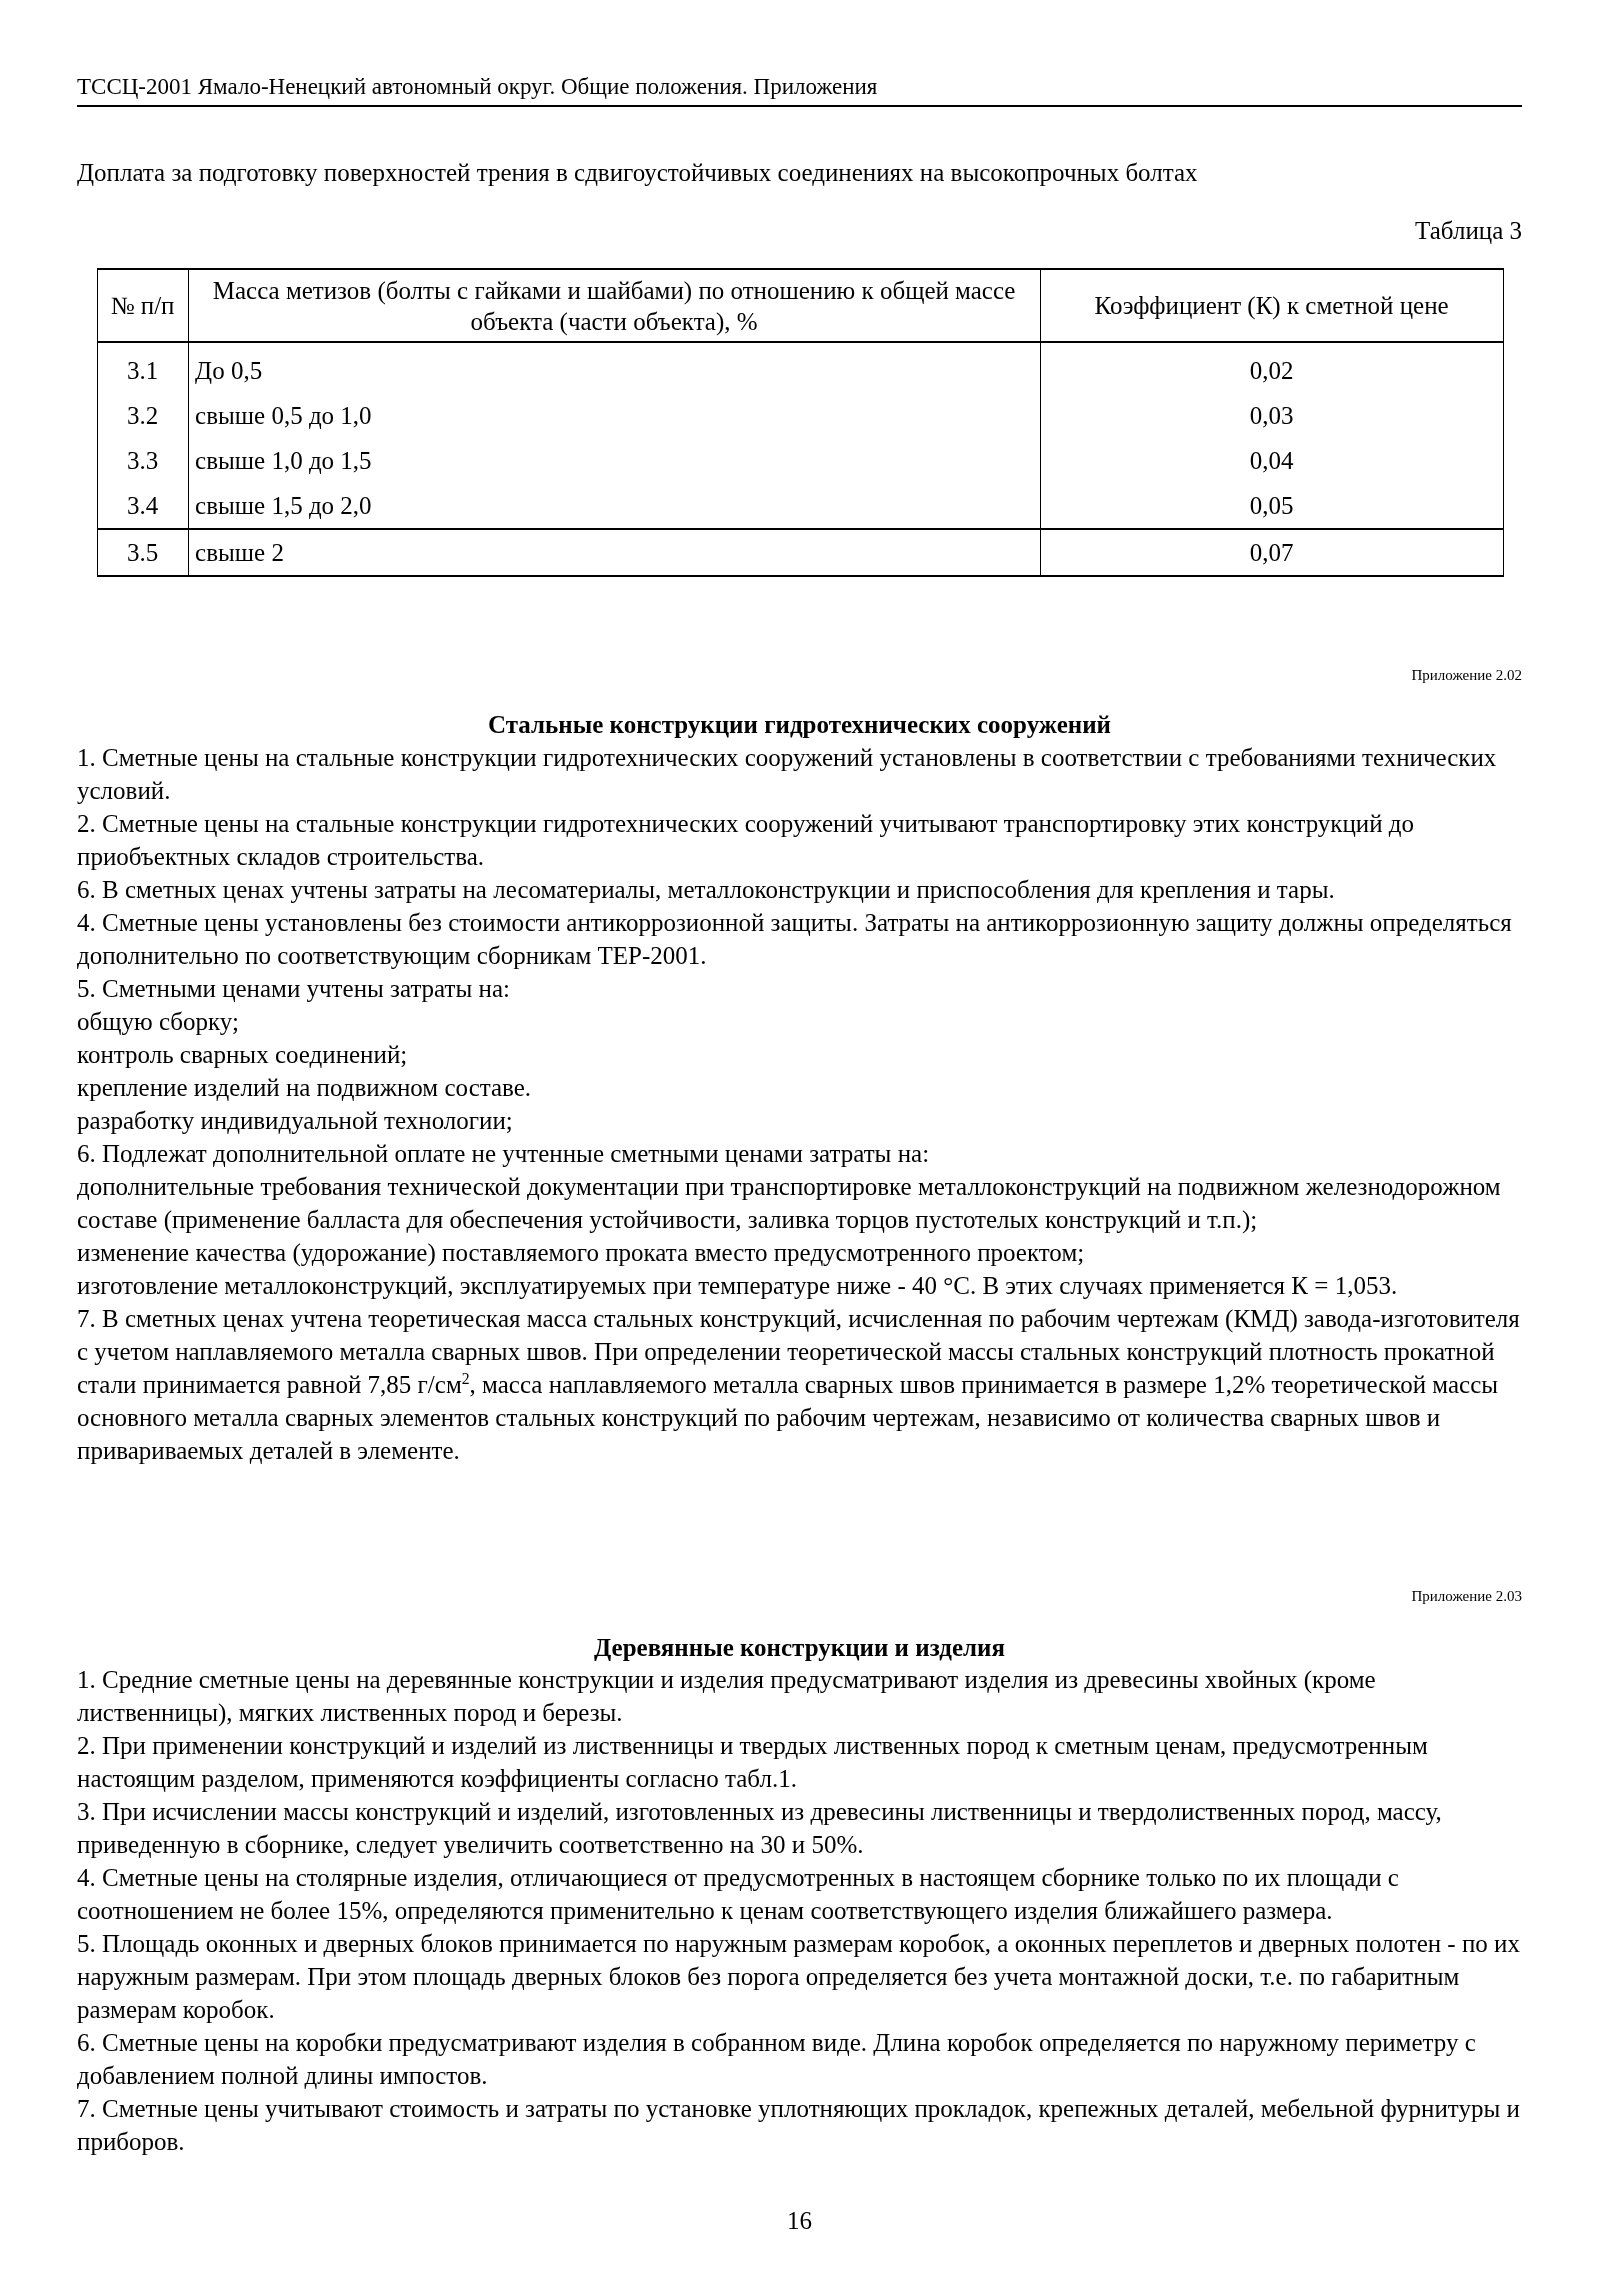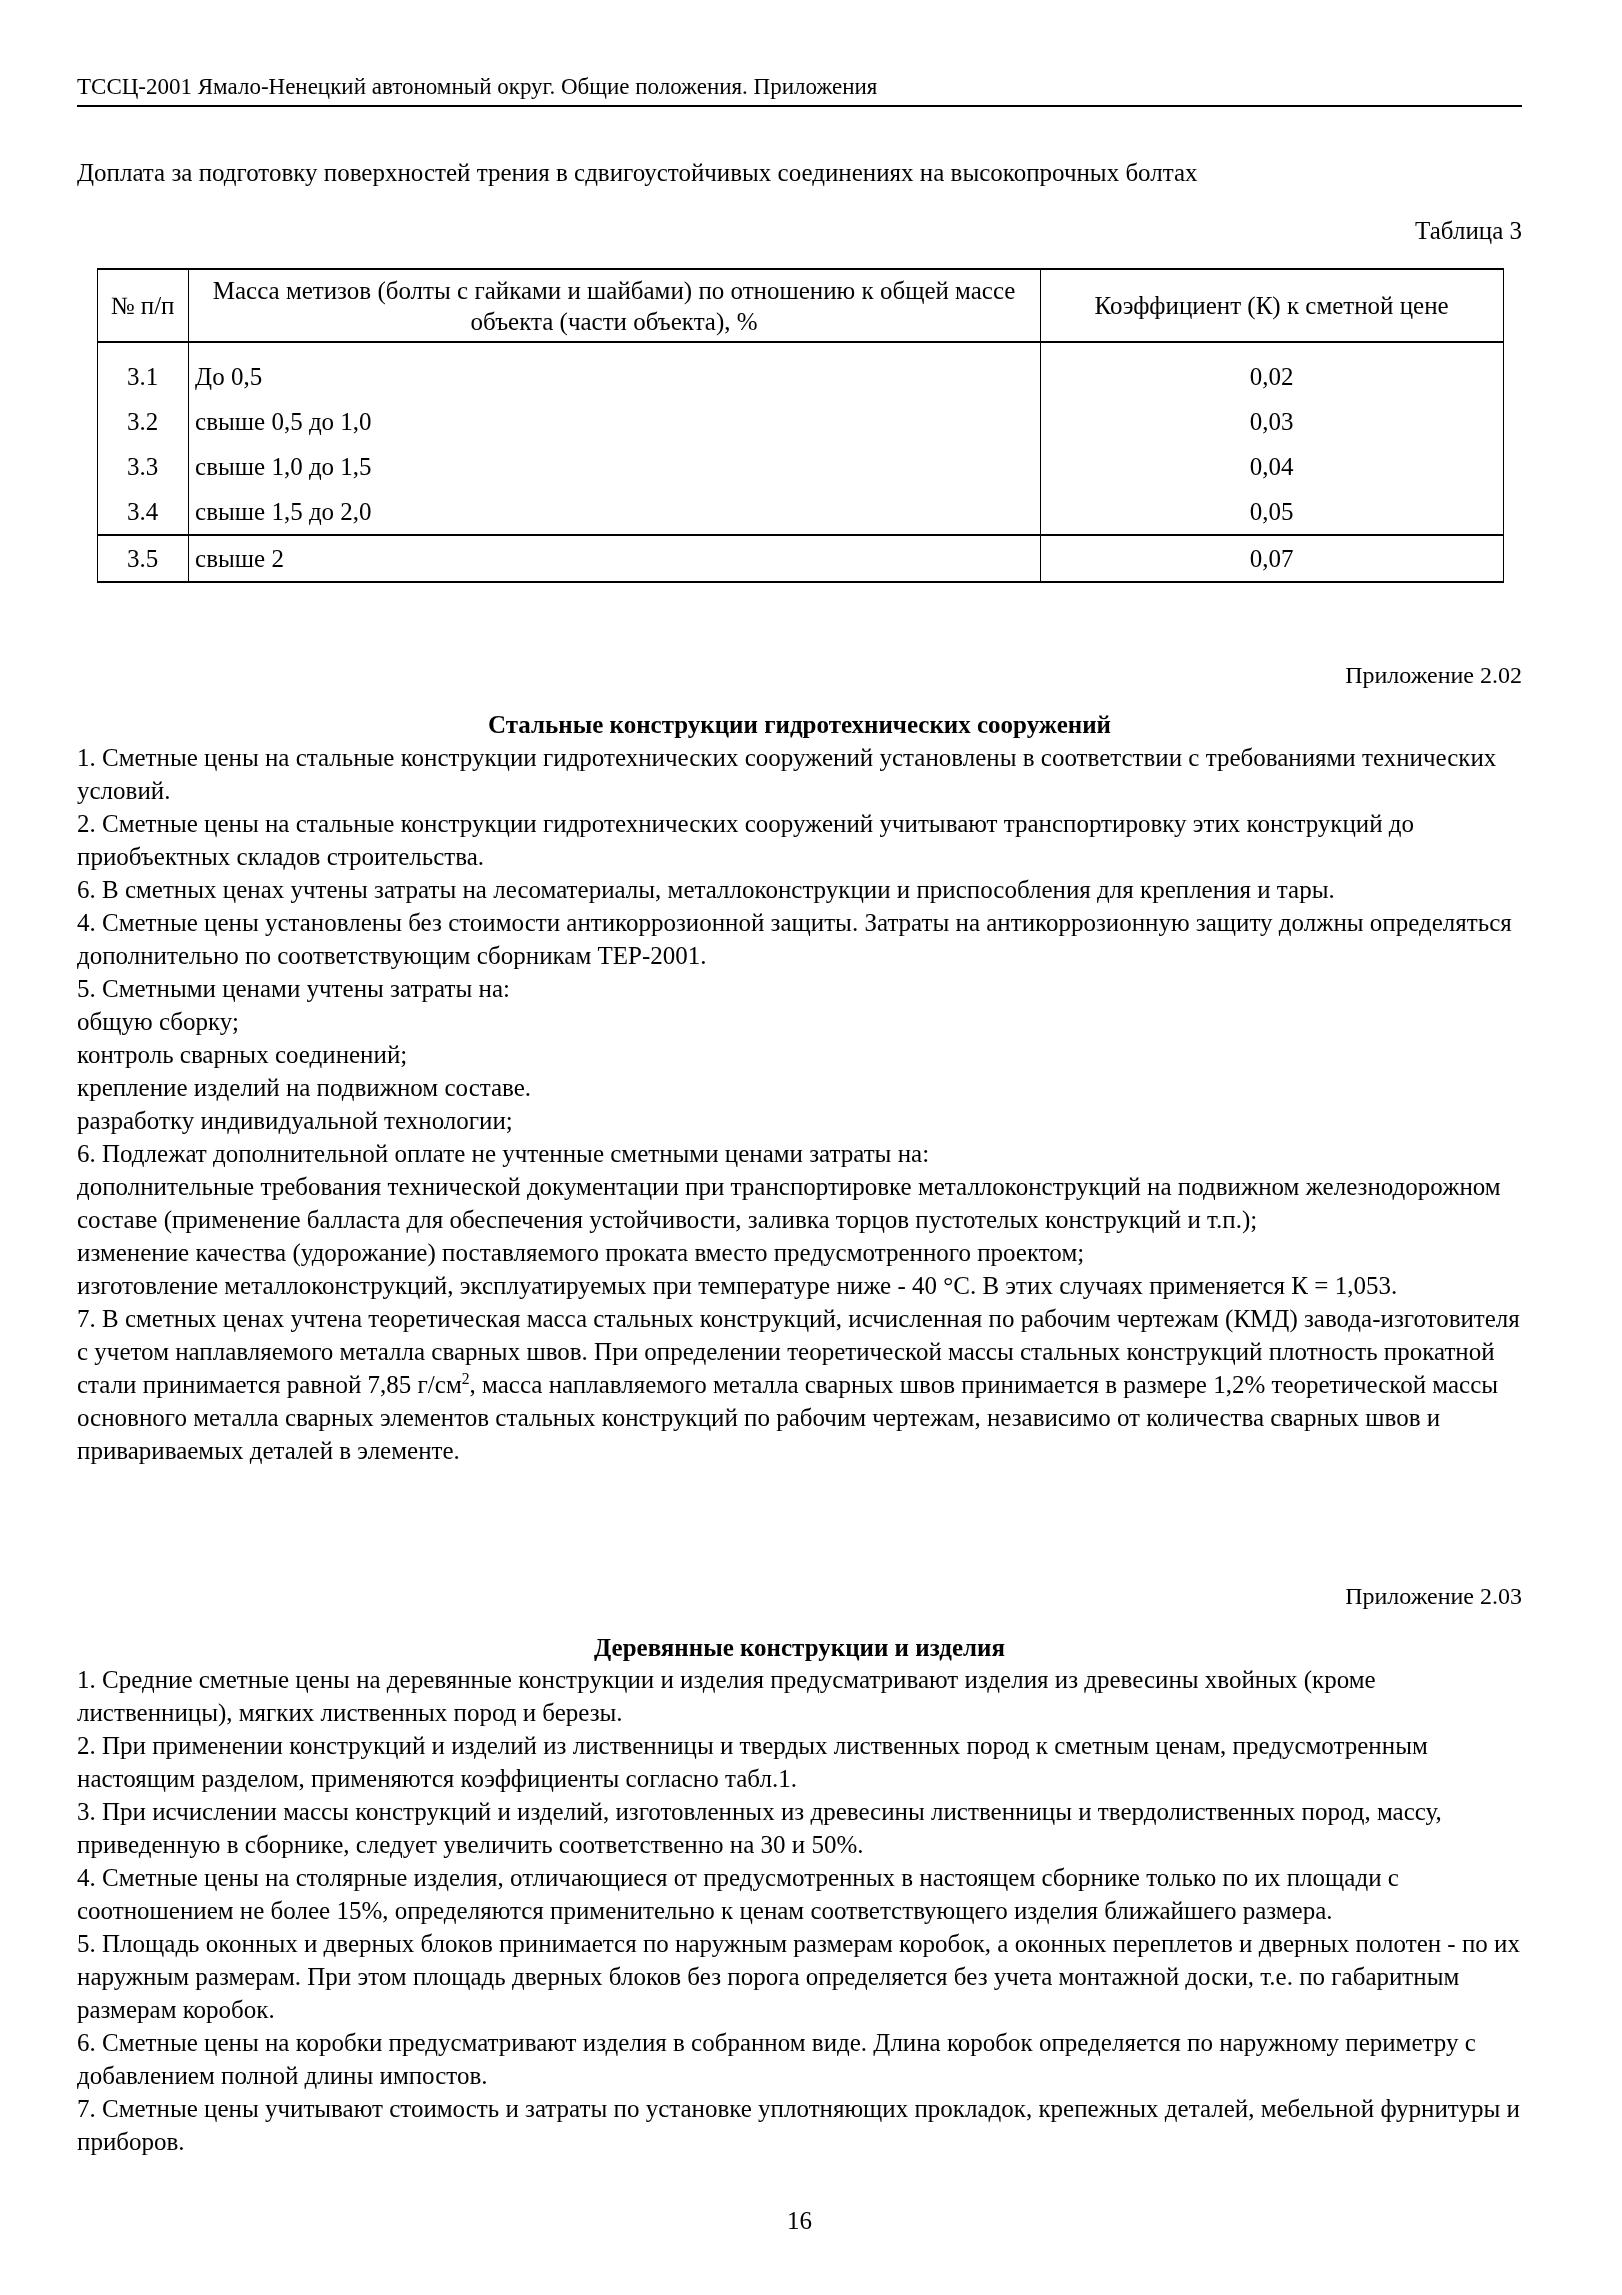--- a/index.html
+++ b/index.html
@@ -32,7 +32,7 @@
       border-top: 2.6px solid #000; border-bottom: 2.6px solid #000; height: 71px; vertical-align: middle;
     }
     table.coef td { height: 45px; vertical-align: middle; }
-    table.coef tr.first td { padding-top: 11px; }
+    table.coef tr.first td { padding-top: 5px; }
     table.coef tr.last td { border-top: 2.6px solid #000; border-bottom: 2.6px solid #000; }
     .c-num { width: 77px; text-align: center; margin-top: 28px; }
     .c-mass { width: 838px; text-align: left; }

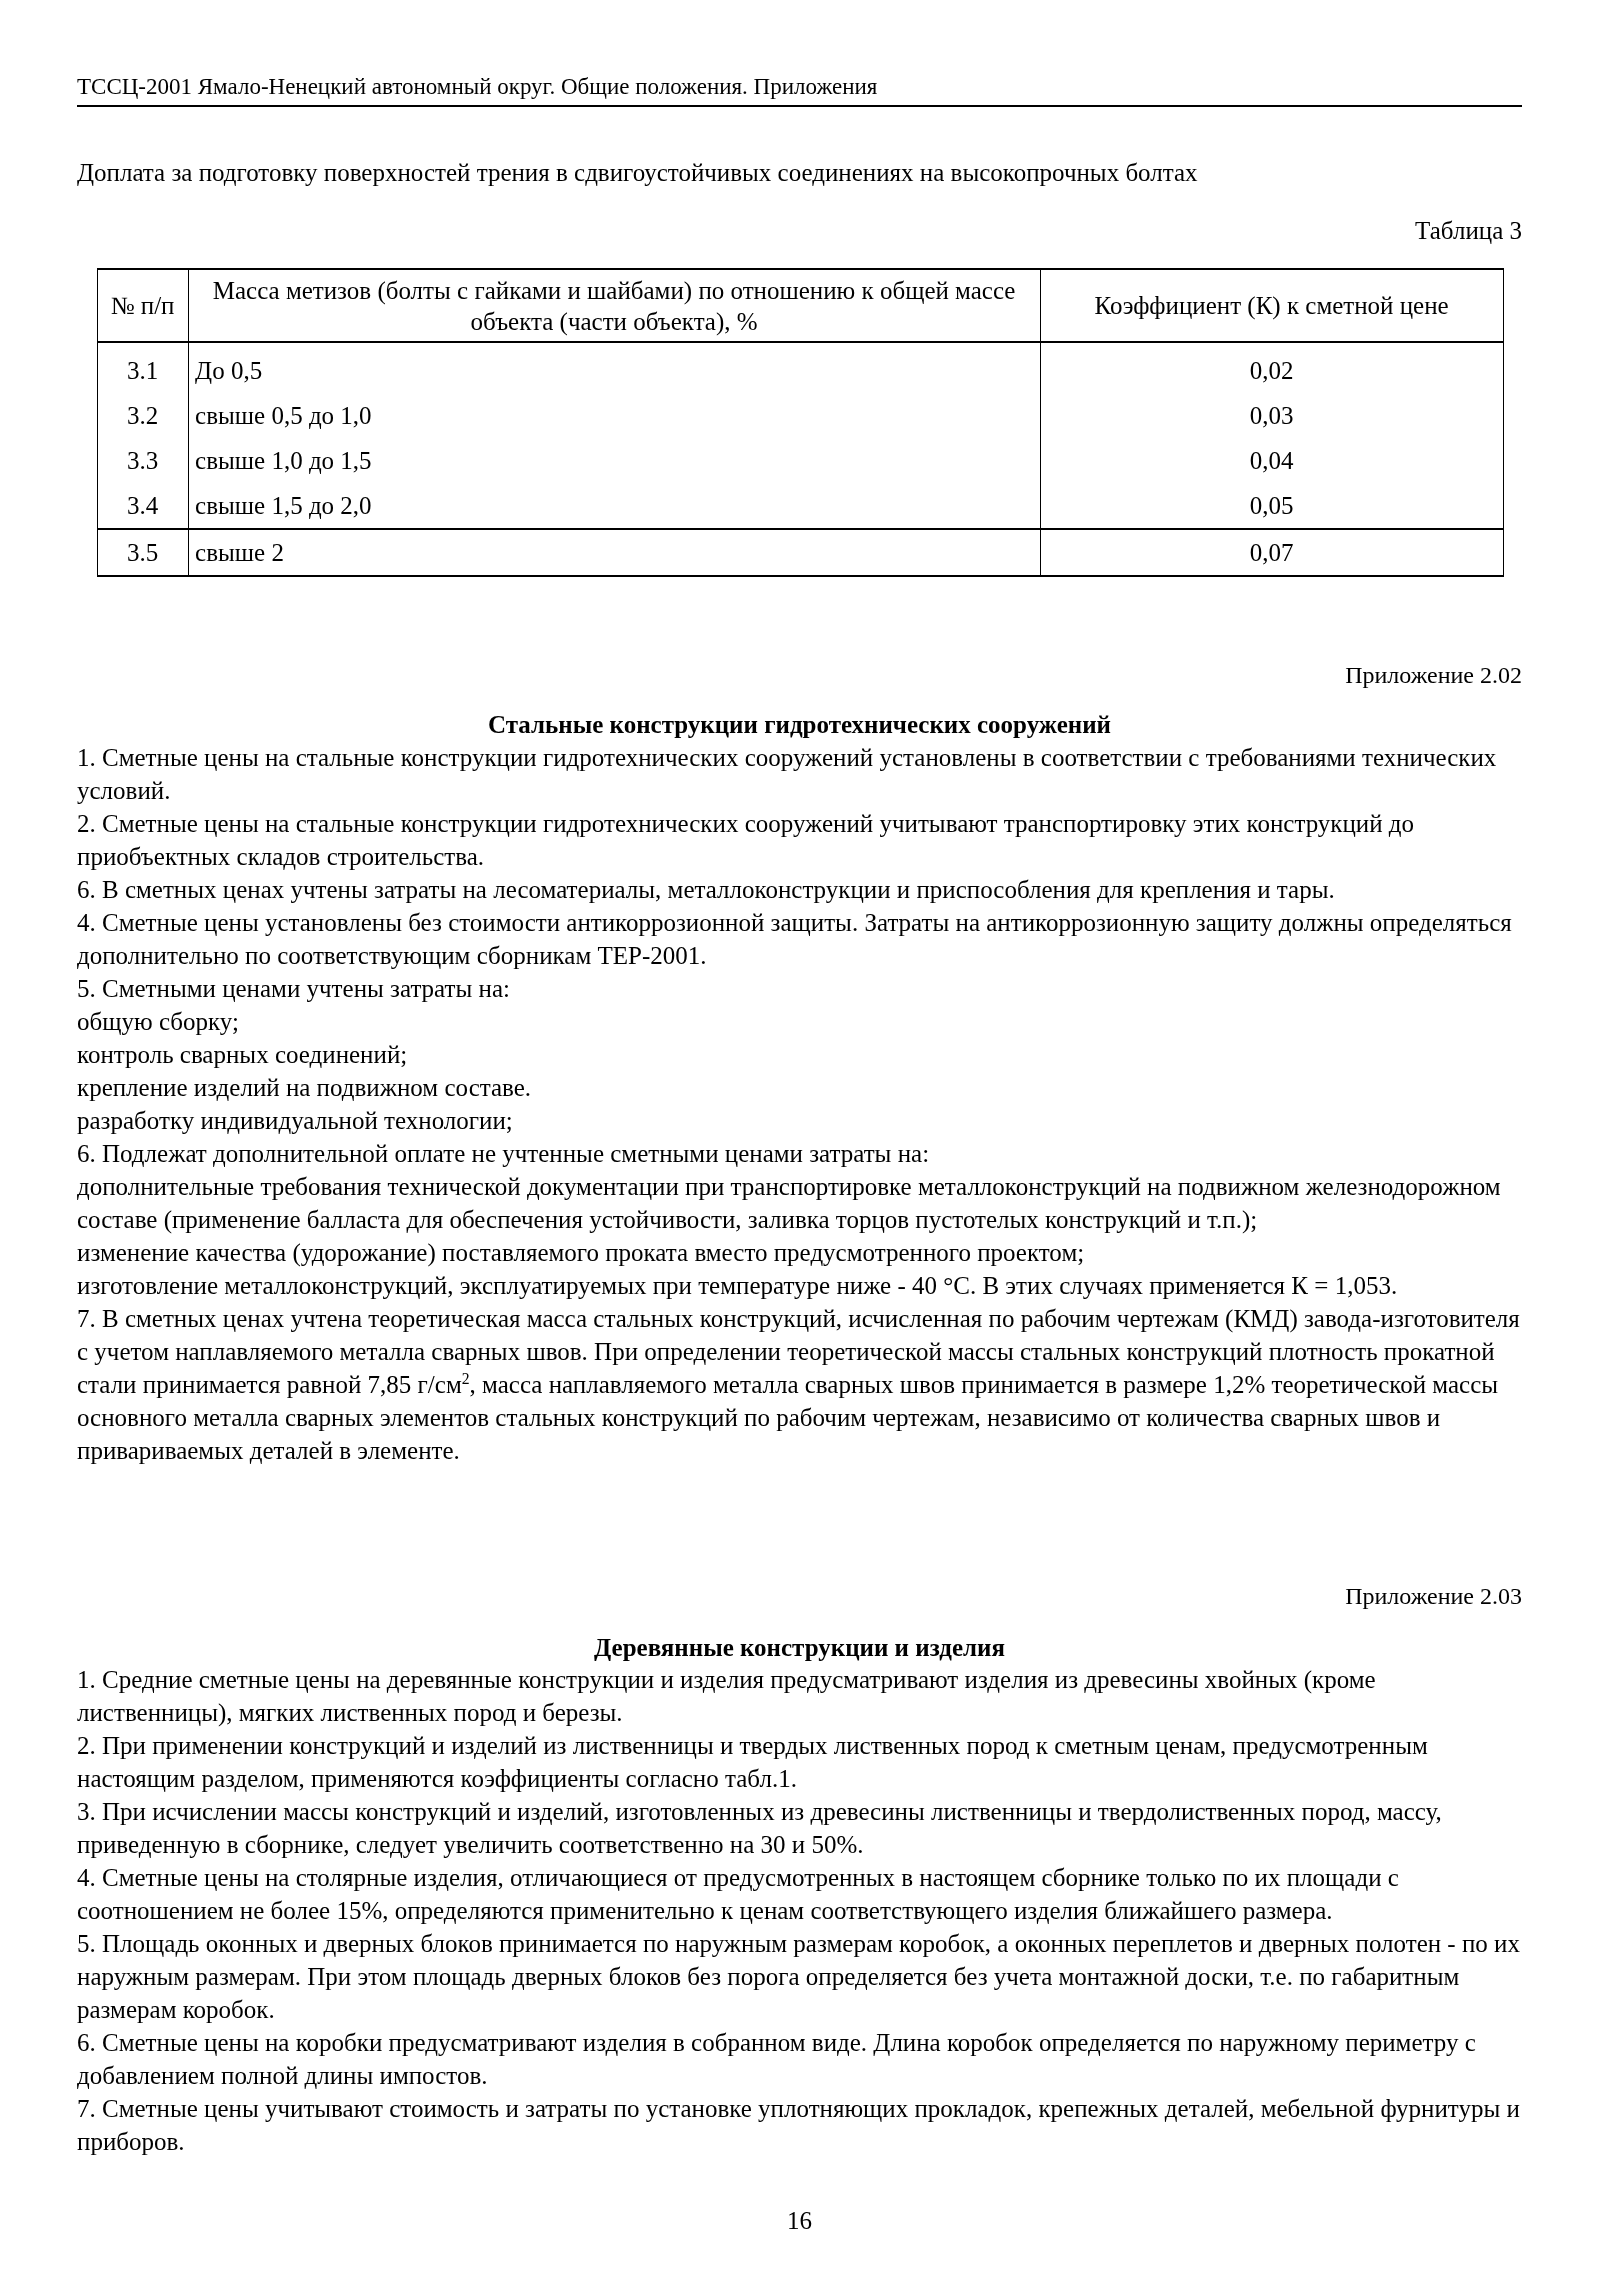--- a/index.html
+++ b/index.html
@@ -40,7 +40,7 @@
     .c-k { text-align: center; }
 
     .appendix-label {
-      position: absolute; right: 0; font-size: 24px; line-height: 29px; text-align: center;
+      position: absolute; right: 0; font-size: 15px; line-height: 29px; text-align: center;
     }
     .section-title {
       position: absolute; left: 0; width: 1445px; text-align: center;

